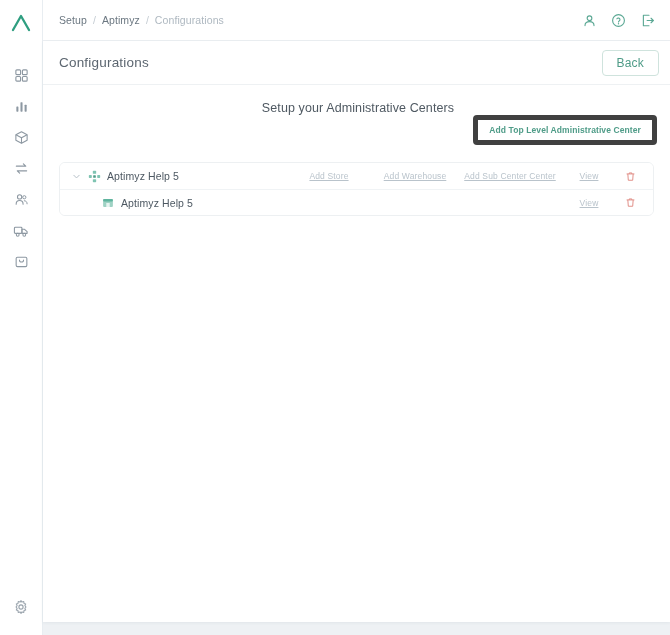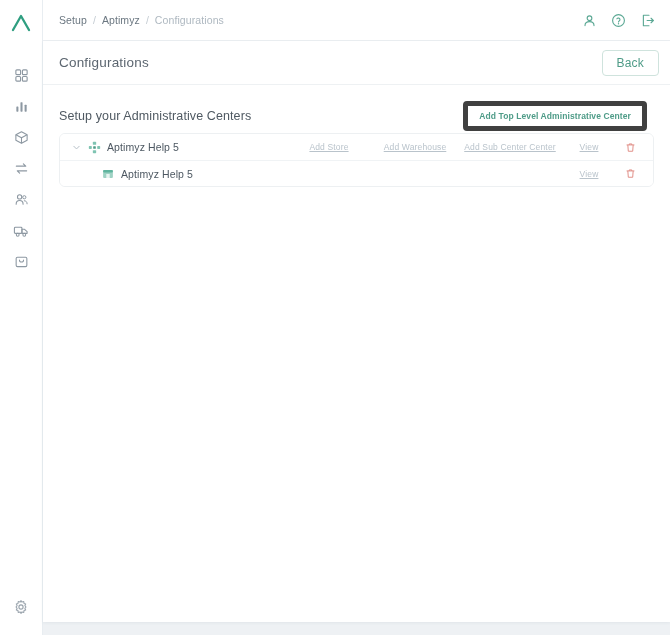--- a/index.html
+++ b/index.html
@@ -69,7 +69,8 @@
 
   .section-head {
     display: flex; align-items: center;
-    padding: 16px 23px 0 16px;
+    padding: 16px 13px 0 16px;
+    flex-direction: column;
   }
   .section-title { font-size: 12.5px; color: #4f5962; letter-spacing: .1px; }
   .btn-add-top {

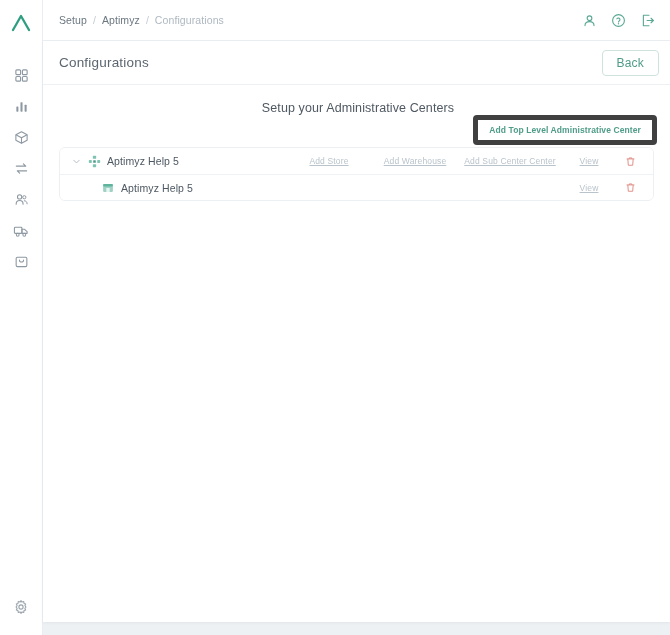--- a/index.html
+++ b/index.html
@@ -84,7 +84,7 @@
 
   
   .tree-wrap {
-    margin: 2px 16px 0 16px;
+    margin: 17px 16px 0 16px;
     border: 1px solid #edf0f2; border-radius: 6px;
     overflow: hidden; background: #ffffff;
   }

